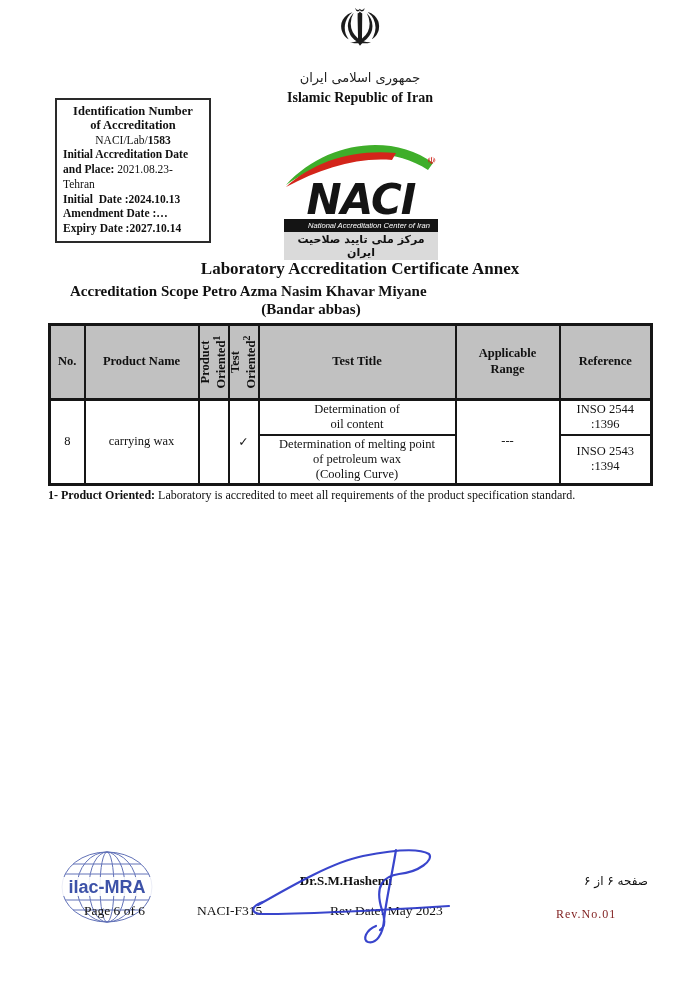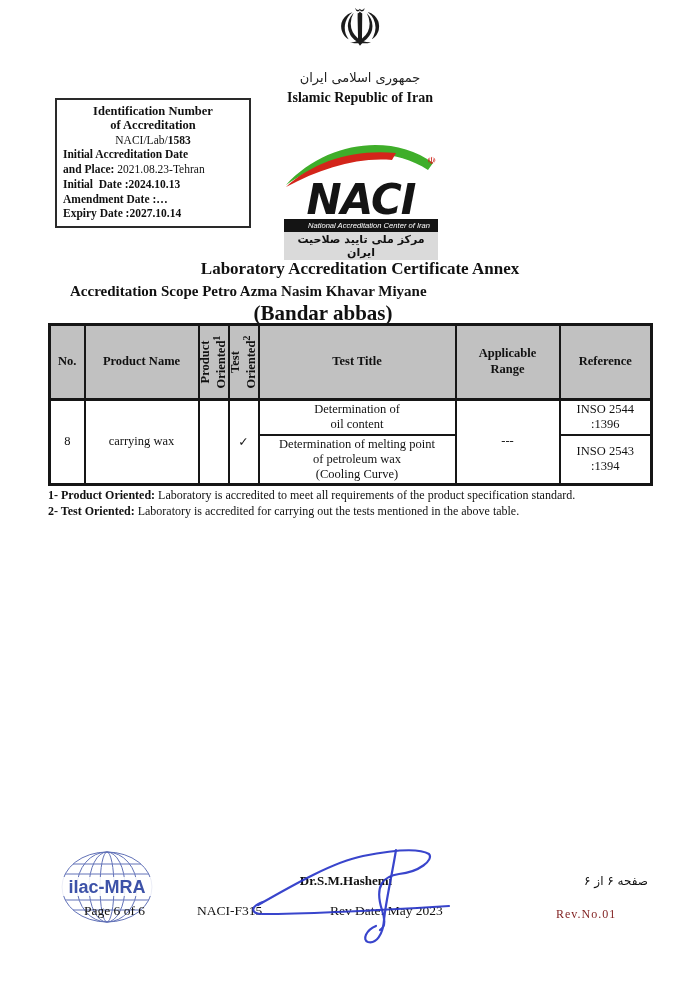--- a/index.html
+++ b/index.html
@@ -23,7 +23,7 @@
                 font-weight:bold; font-size:14px; }
 
   
-  .id-box { left:55px; top:98px; width:196px; border:2px solid #2a2a2a;
+  .id-box { left:55px; top:98px; width:156px; border:2px solid #2a2a2a;
             padding:4px 6px 5px 6px; font-size:11.5px; line-height:1.28;
             background:#fff; }
   .id-box .t { text-align:center; font-weight:bold; font-size:12.5px; line-height:1.15; }

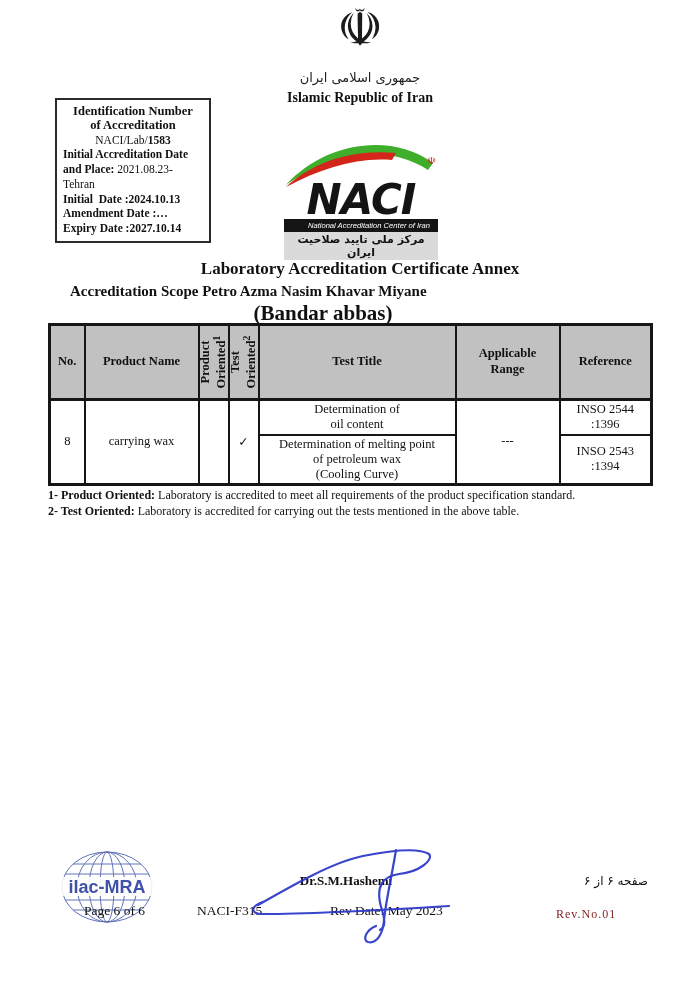--- a/index.html
+++ b/index.html
@@ -47,8 +47,8 @@
   .title-main  { left:10px; top:259px; width:700px; text-align:center;
                  font-weight:bold; font-size:17px; }
   .title-scope { left:70px; top:283px; font-weight:bold; font-size:15px; }
-  .title-loc   { left:12px;  top:301px; width:622px; text-align:center;
-                 font-weight:bold; font-size:21px; }
+  .title-loc   { left:0;  top:301px; width:622px; text-align:center;
+                 font-weight:bold; font-size:15px; }
 
   
   .tbl-wrap { left:48px; top:323px; }

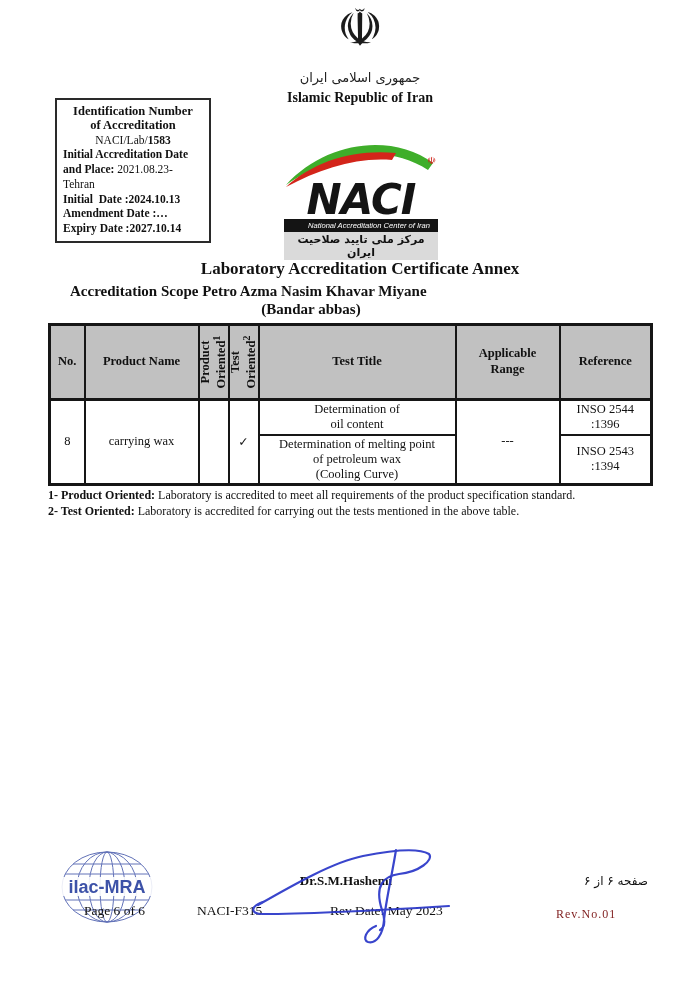--- a/index.html
+++ b/index.html
@@ -169,7 +169,6 @@
 
   <div class="abs notes">
     <div><b>1- Product Oriented:</b><span> Laboratory is accredited to meet all requirements of the product specification standard.</span></div>
-    <div><b>2- Test Oriented:</b><span> Laboratory is accredited for carrying out the tests mentioned in the above table.</span></div>
   </div>
 
   <div class="abs ilac">

